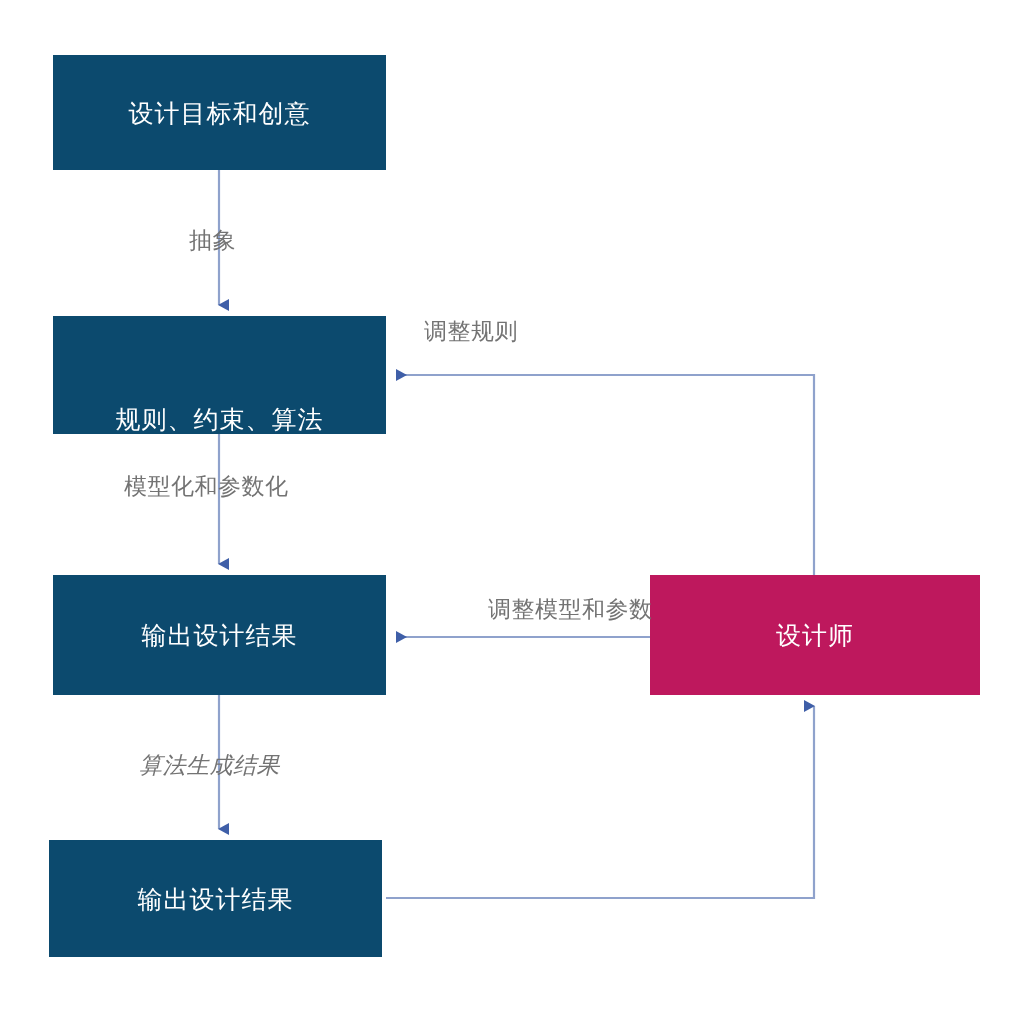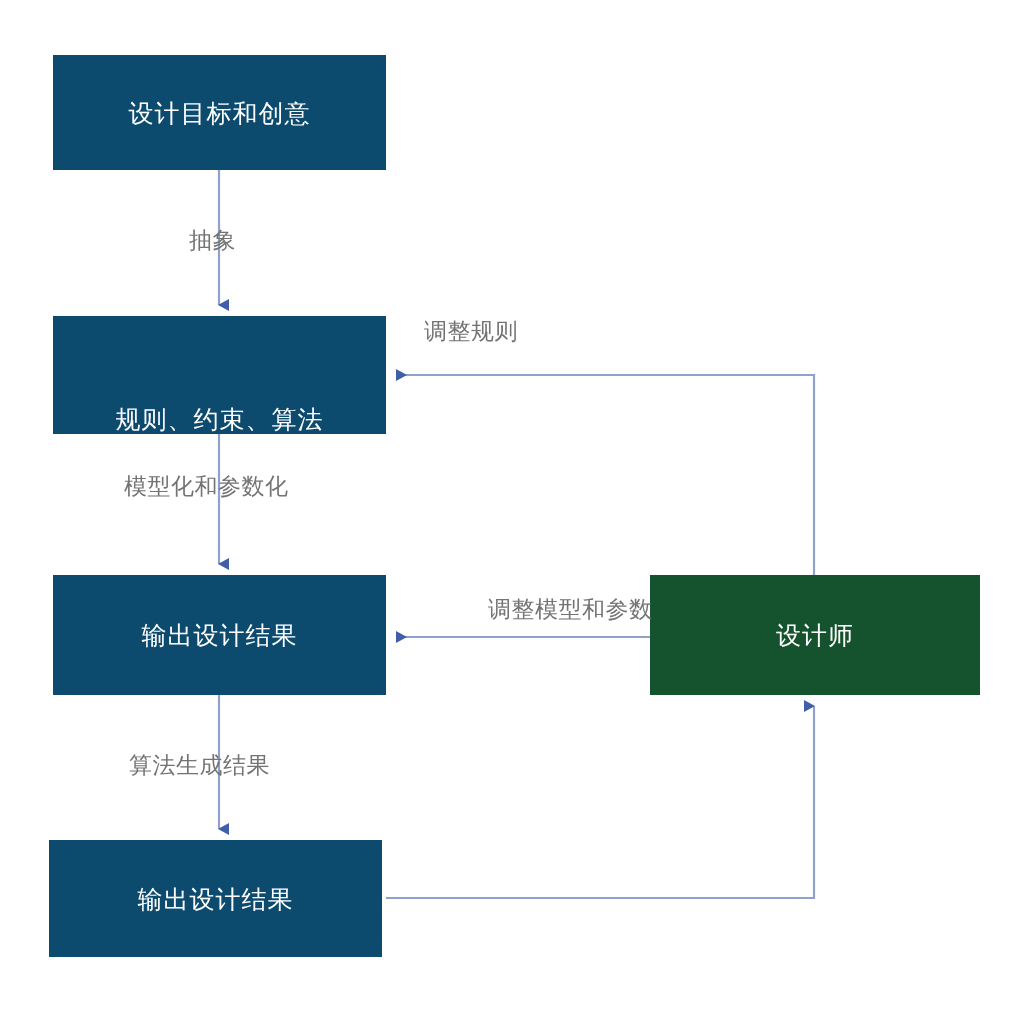--- a/index.html
+++ b/index.html
@@ -42,7 +42,7 @@
     background: #0c4a6e;
   }
   .node-actor {
-    background: #14532d;
+    background: #be185d;
   }
   .node-label {
     display: block;

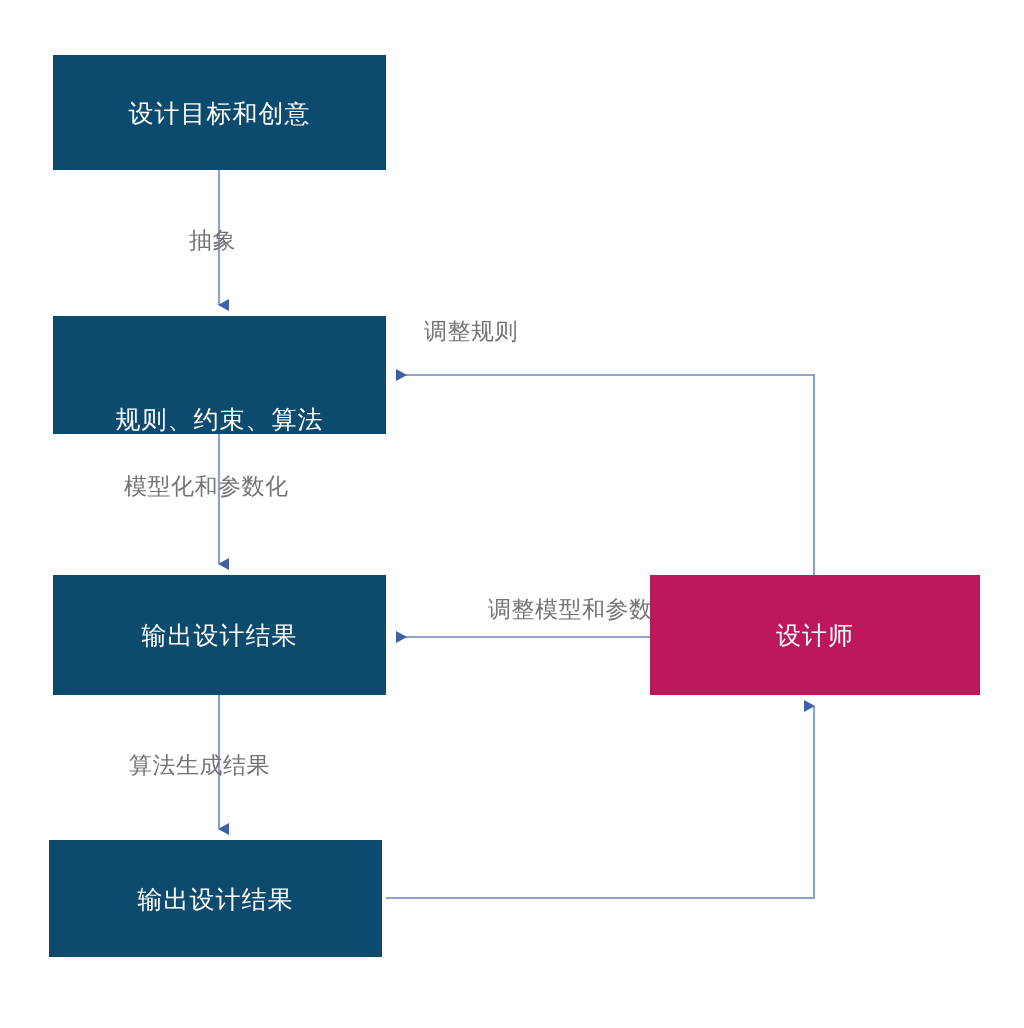--- a/index.html
+++ b/index.html
@@ -123,7 +123,7 @@
 
   <div class="edge-label" style="left:124px; top:471px;font-family:Liberation Serif, serif;">模型化和参数化</div>
 
-  <div class="edge-label" style="left:129px; top:750px;">算法生成结果</div>
+  <div class="edge-label" style="left:139px; top:750px;font-style:italic;">算法生成结果</div>
 
   <div class="edge-label" style="left:424px; top:316px;">调整规则</div>
 

